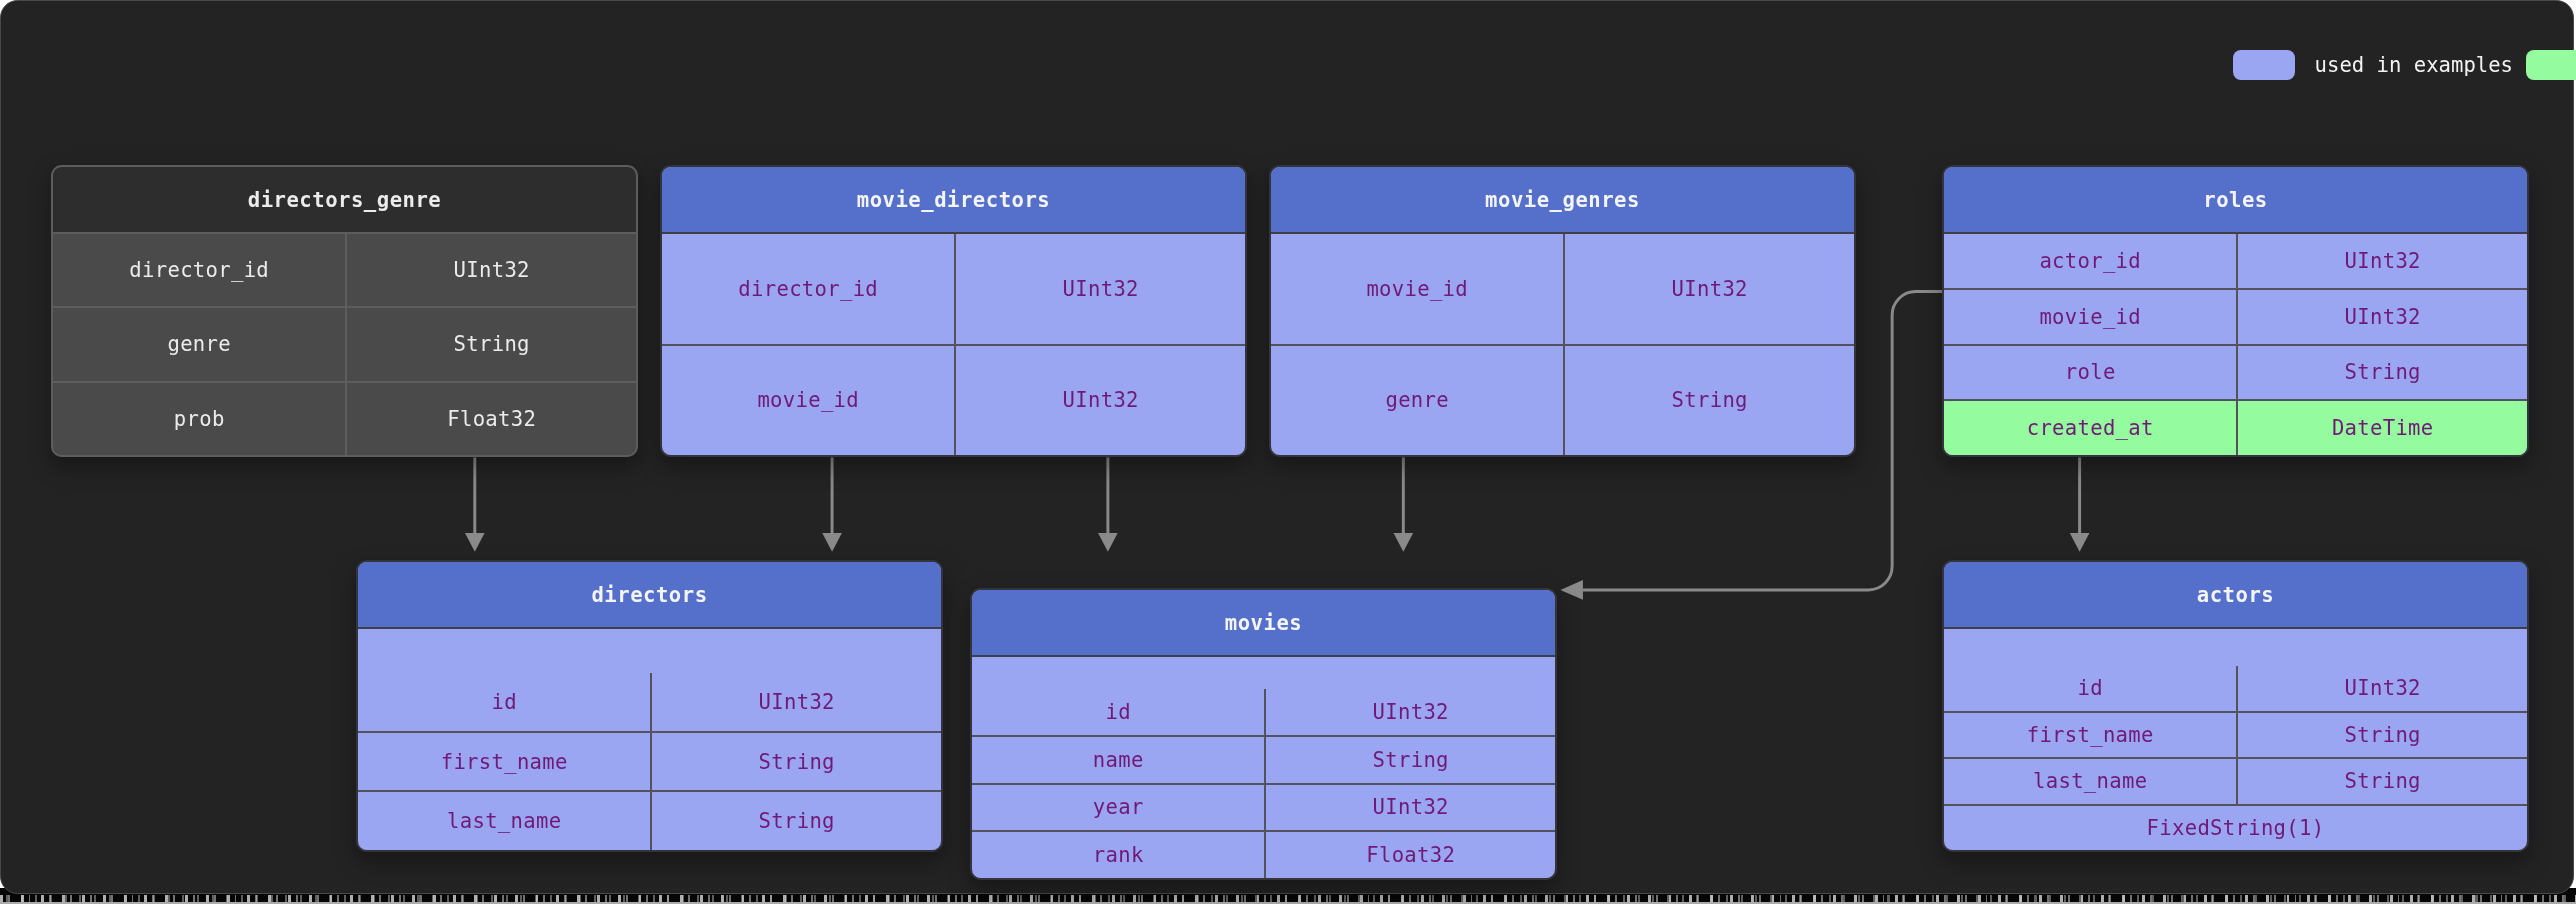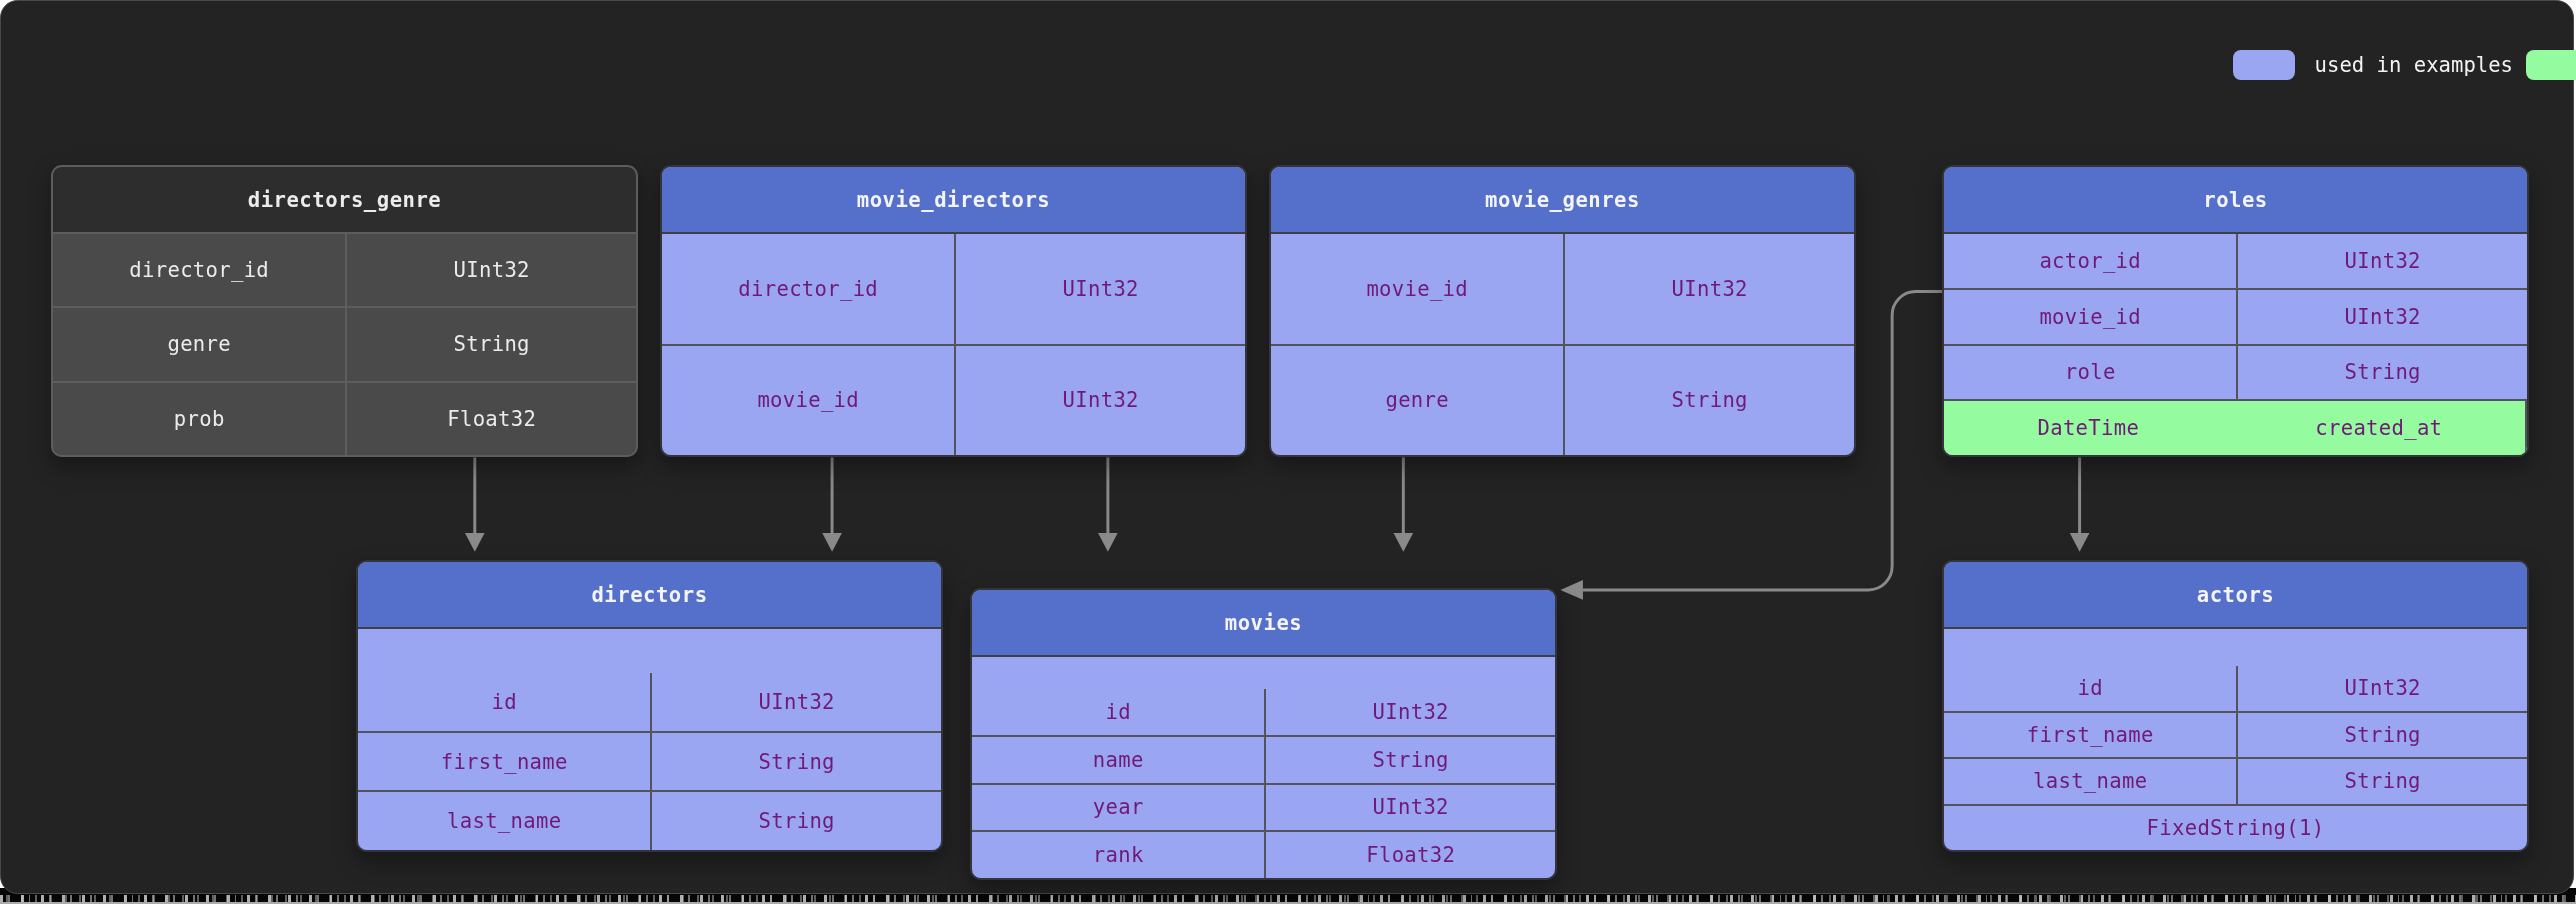--- a/index.html
+++ b/index.html
@@ -194,8 +194,8 @@
         <div class="cell type">String</div>
       </div>
       <div class="t-row green">
+        <div class="cell name">created_at</div>
         <div class="cell type">DateTime</div>
-        <div class="cell name">created_at</div>
       </div>
     </div>
   </div>

